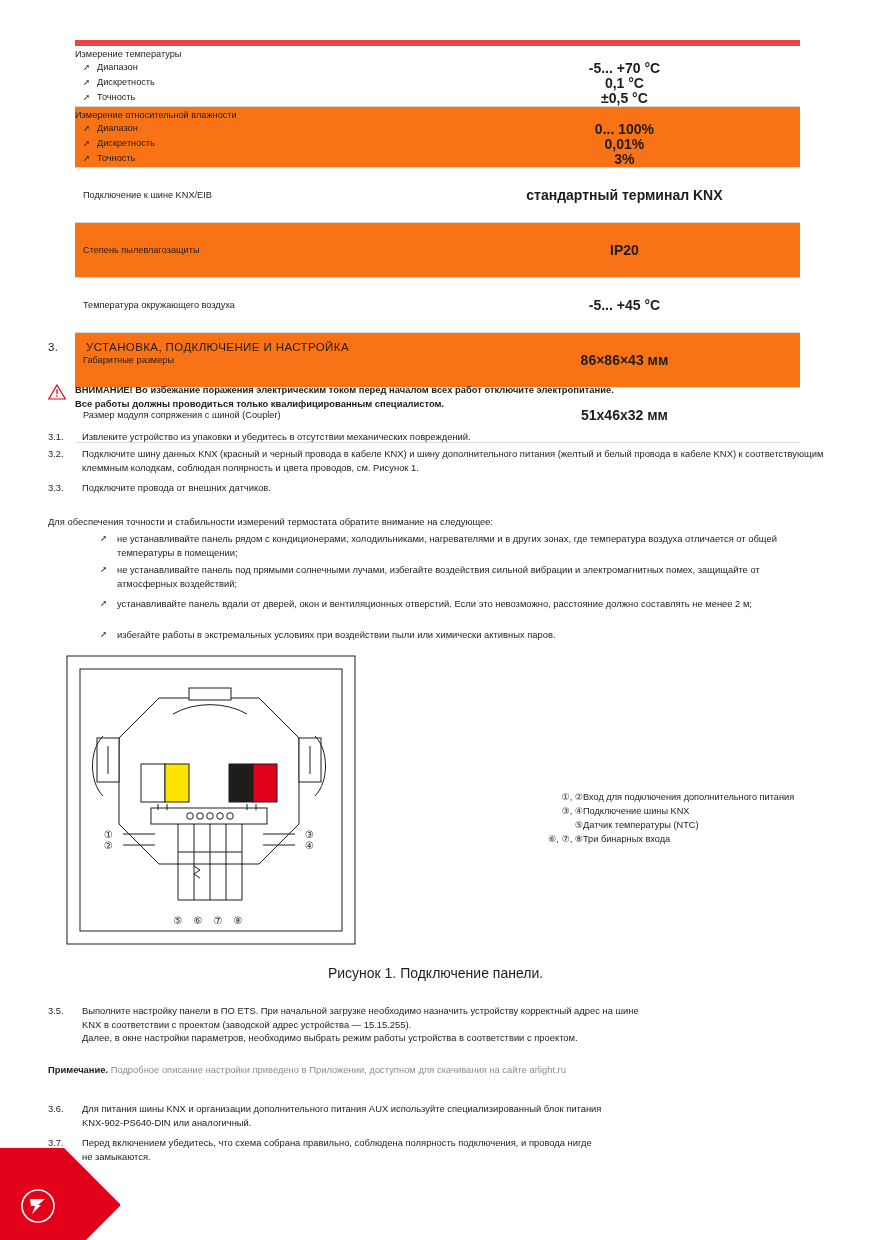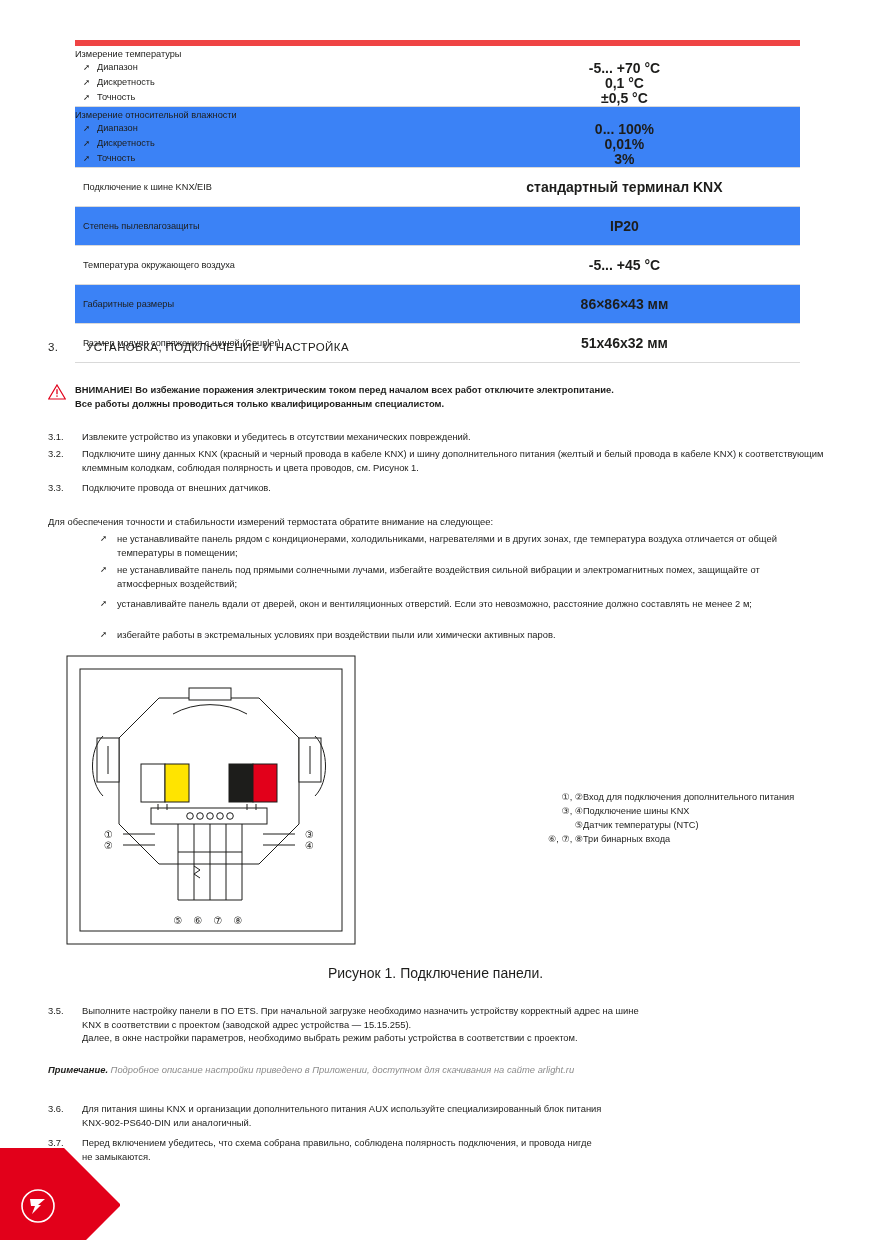--- a/index.html
+++ b/index.html
@@ -26,7 +26,7 @@
   .spec-table tr:first-child td{border-top:6px solid #ef4444;}
   .cell-left{width:375px;padding:4px 6px 4px 8px;}
   .cell-right{width:350px;text-align:center;font-weight:bold;font-size:14px;}
-  .shade{background:#3b82f6;}
+  .shade{background:#f97316;}
   .grp-title{display:block;margin:2px 0 1px 0;}
   .sub{display:block;margin-left:22px;position:relative;line-height:15px;}
   .sub .arr{position:absolute;left:-14px;top:0;color:#1d1d1b;font-size:8.5px;}

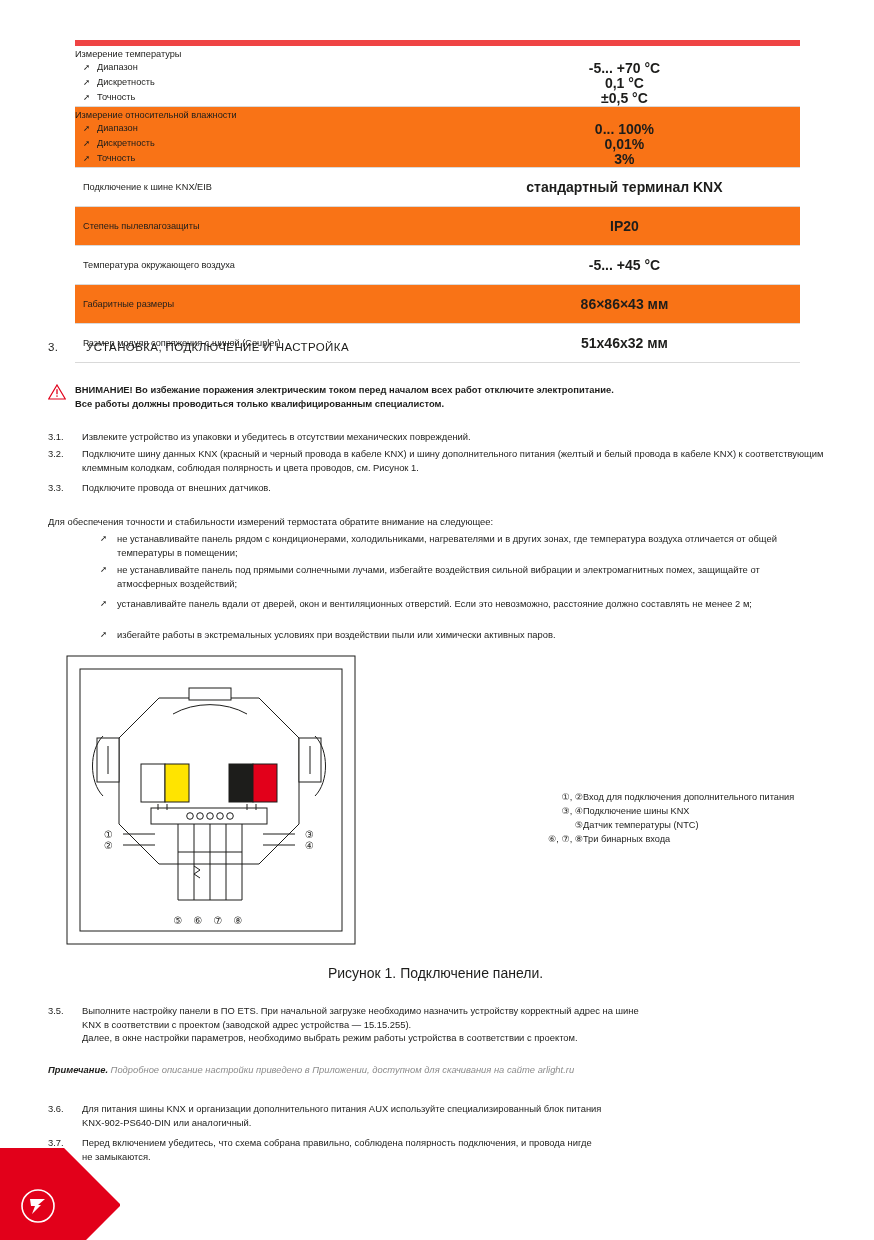--- a/index.html
+++ b/index.html
@@ -33,7 +33,7 @@
   .right-lines{display:flex;flex-direction:column;justify-content:center;}
   .right-lines span{line-height:15px;}
   .rl-pad{height:15px;}
-  .single td{padding:11px 8px;}
+  .single td{padding:19px 8px;}
   .single .cell-right{text-align:center;}
 
   

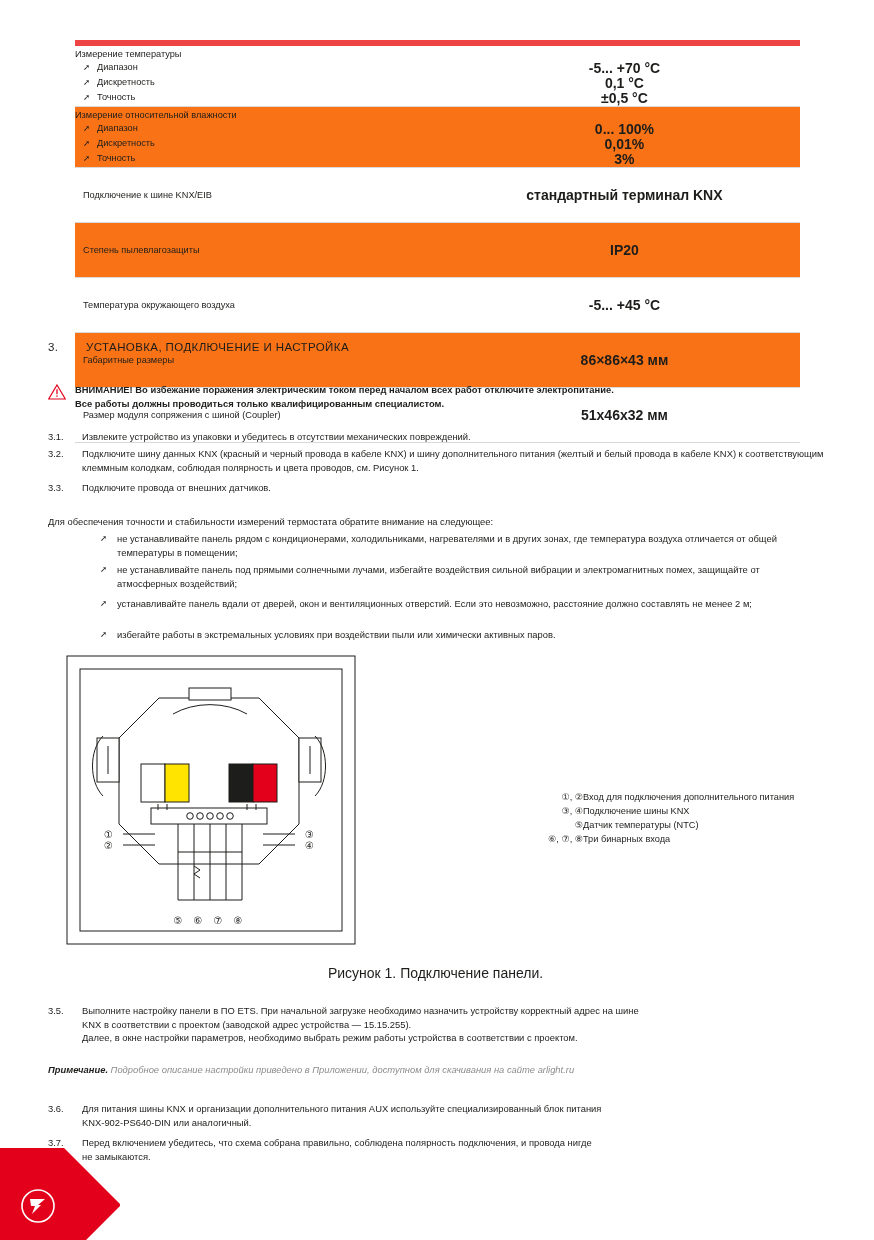--- a/index.html
+++ b/index.html
@@ -296,7 +296,7 @@
     </span>
   </div>
 
-  <div class="note" style="left:48px;top:1063px;width:790px;font-style:italic;">
+  <div class="note" style="left:48px;top:1063px;width:790px;">
     <b>Примечание.</b>
     <span class="grey">Подробное описание настройки приведено в Приложении, доступном для скачивания на сайте arlight.ru</span>
   </div>

